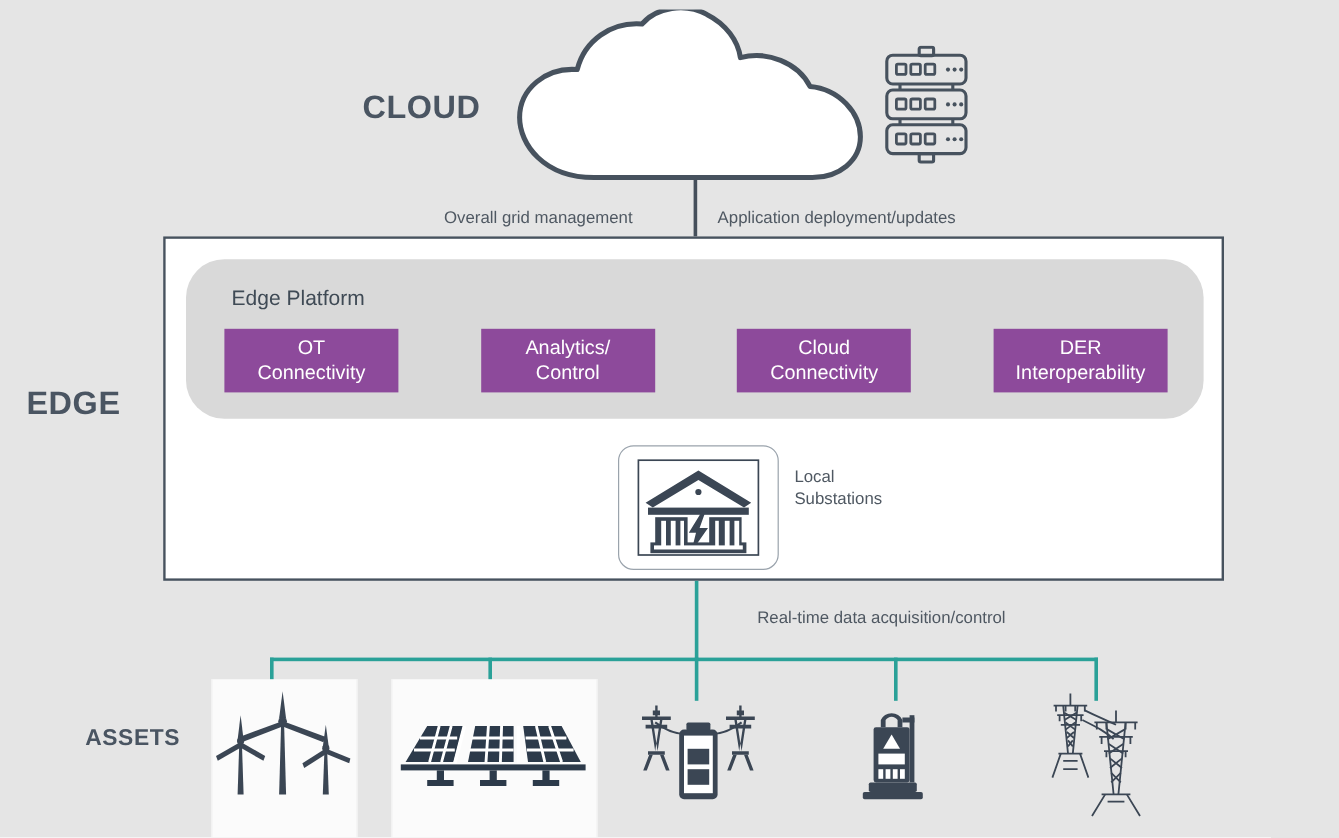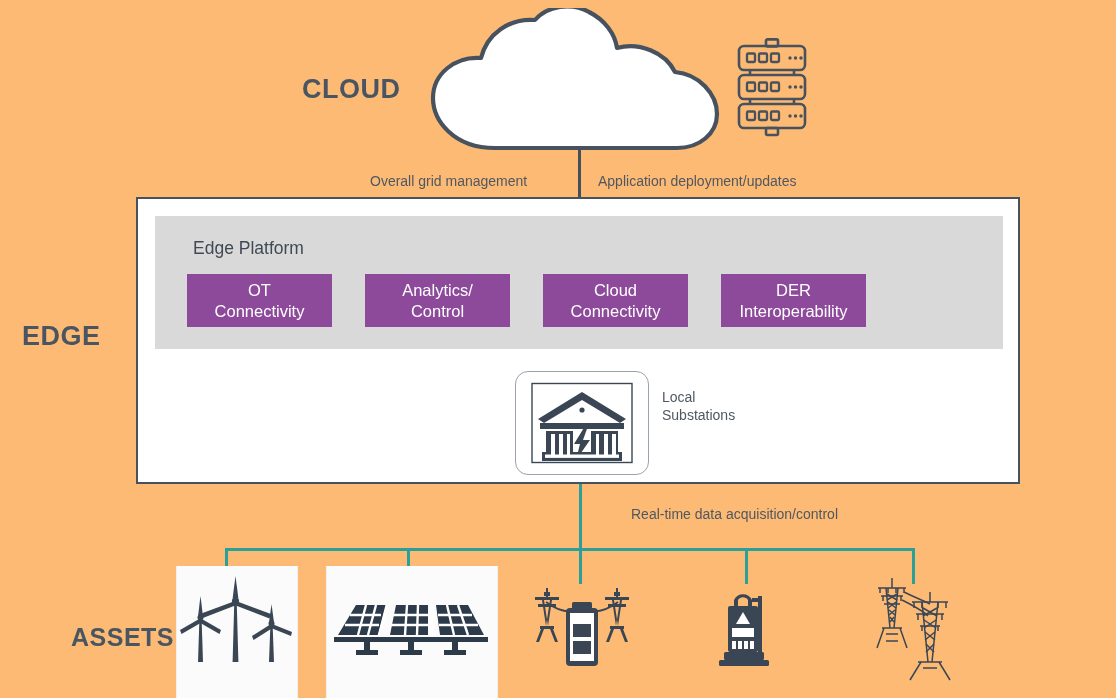--- a/index.html
+++ b/index.html
@@ -15,7 +15,7 @@
     position: relative;
     width: 1116px;
     height: 698px;
-    background: #fdba74;
+    background: #e5e5e5;
     overflow: hidden;
   }
   .abs { position: absolute; }

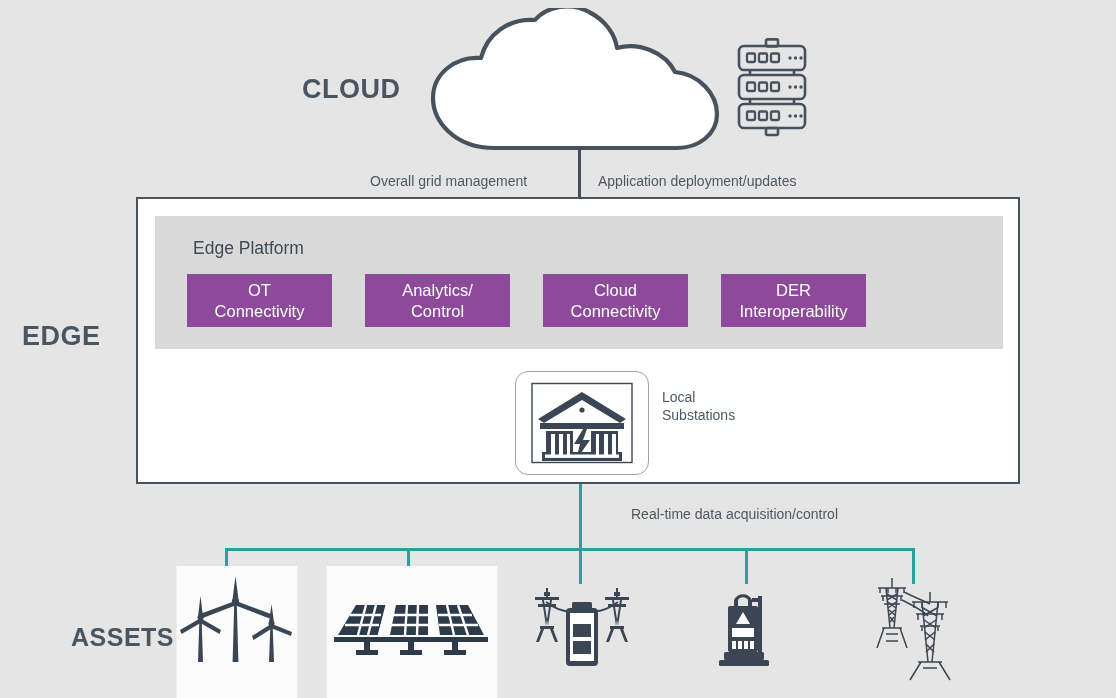--- a/index.html
+++ b/index.html
@@ -56,6 +56,7 @@
   #edge-platform {
     background: #d9d9d9;
     box-sizing: border-box;
+    border-radius: 32px;
   }
   #edge-platform-title {
     font-size: 17.5px;

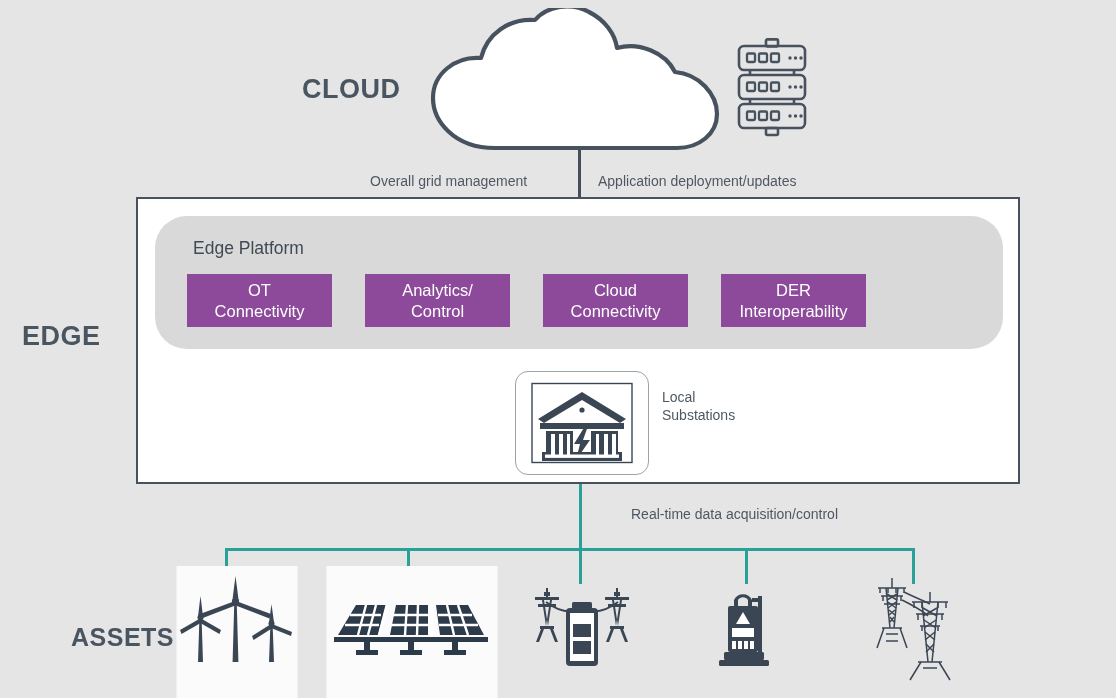--- a/index.html
+++ b/index.html
@@ -67,7 +67,7 @@
   .cap-row {
     position: absolute;
     display: flex;
-    justify-content: flex-start;
+    justify-content: space-between;
     align-items: stretch;
     gap: 33px;
   }

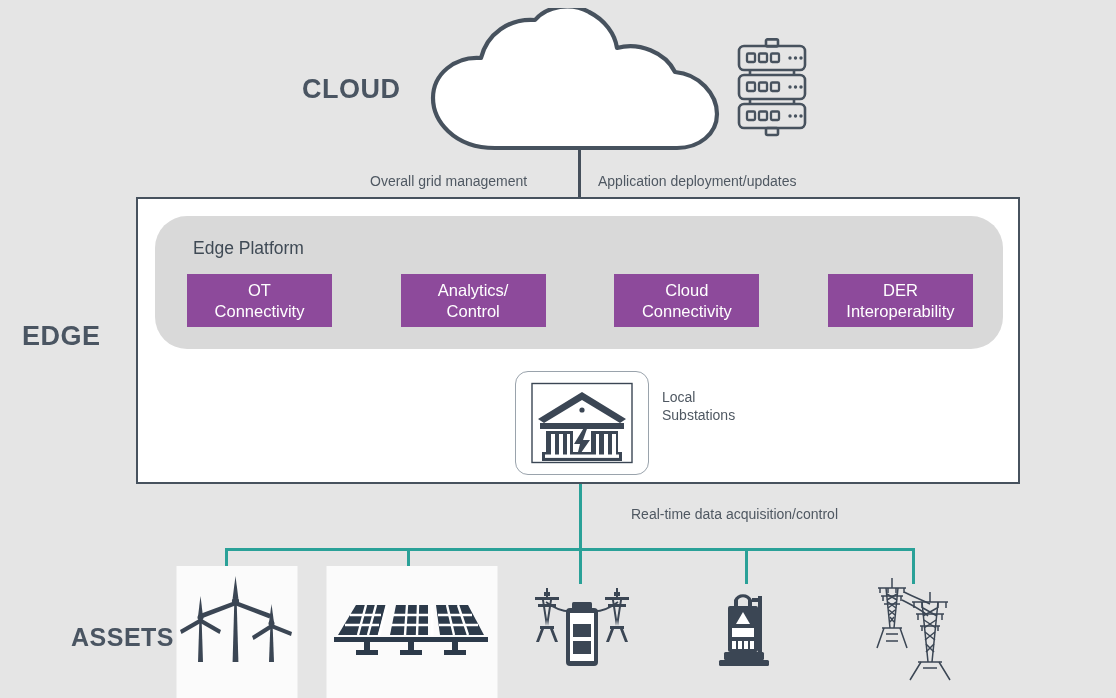--- a/index.html
+++ b/index.html
@@ -28,7 +28,7 @@
     white-space: nowrap;
   }
   .tier-label.big { font-size: 27px; }
-  .tier-label.mid { font-size: 25px; margin-top: 18px; }
+  .tier-label.mid { font-size: 19px; }
 
   
   .annot {

